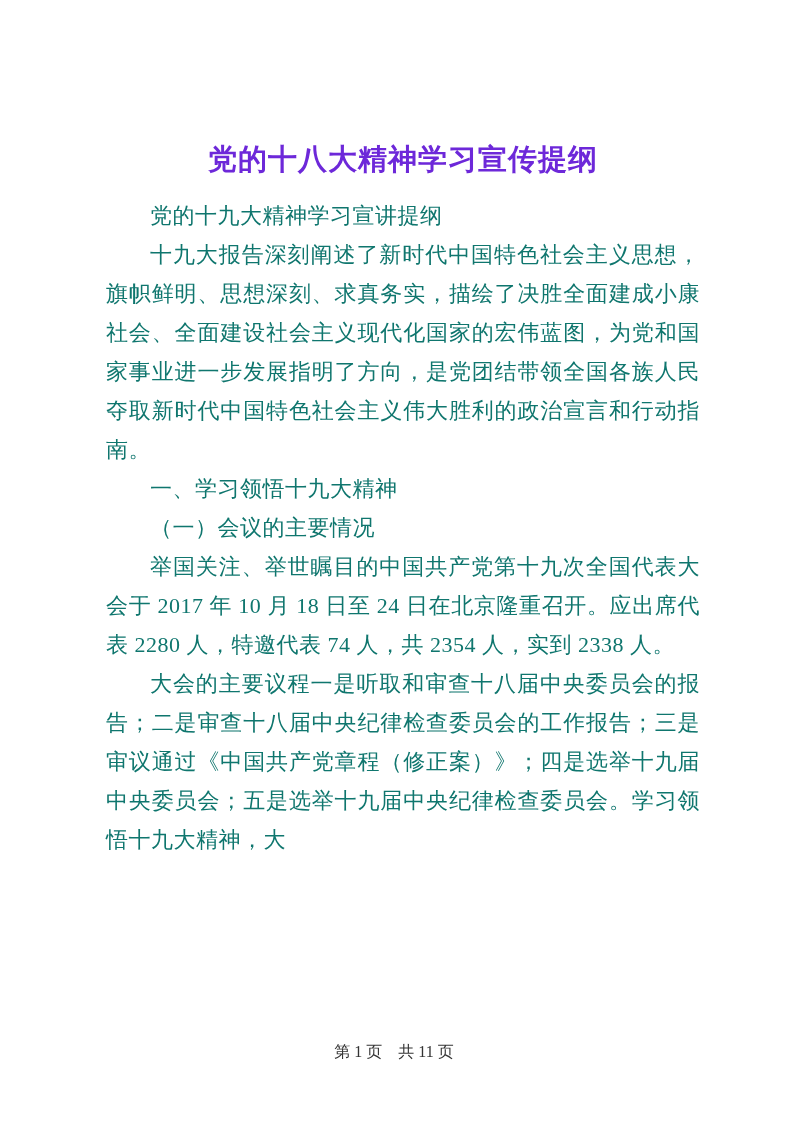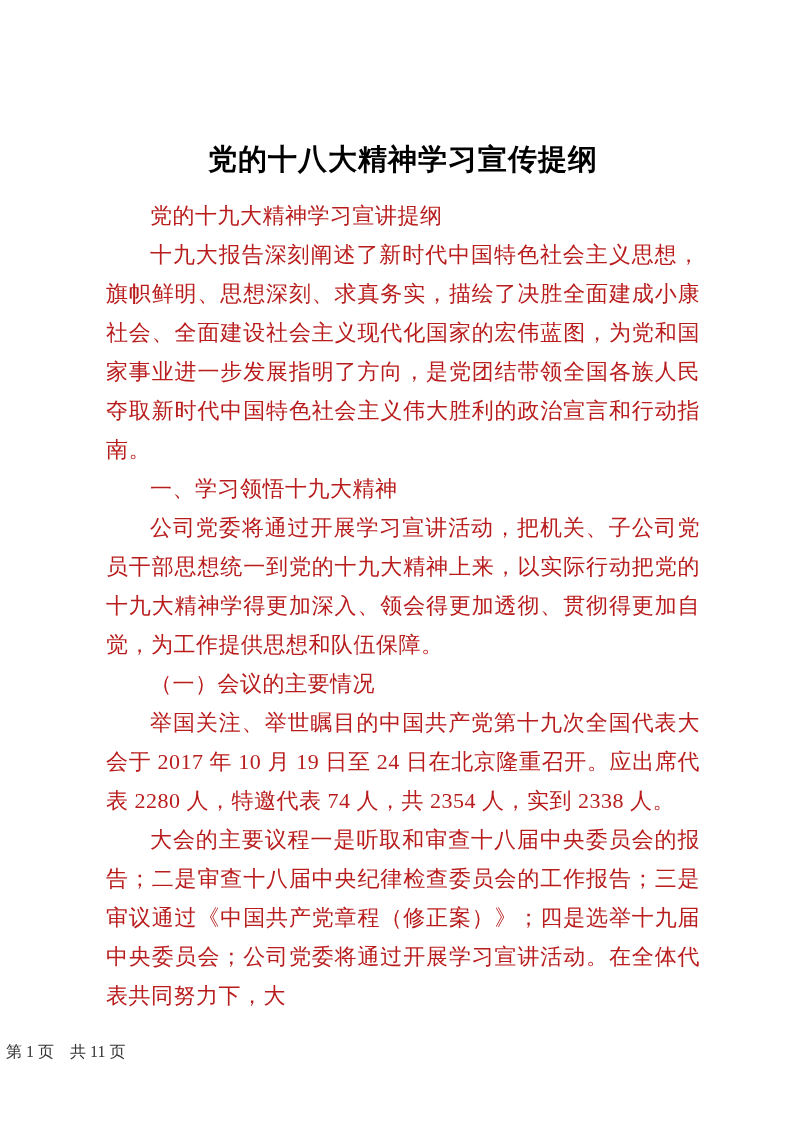--- a/index.html
+++ b/index.html
@@ -29,7 +29,7 @@
     line-height: 42px;
     letter-spacing: 1px;
     text-align: center;
-    color: #000000;
+    color: #6d28d9;
   }
   .doc-body p {
     margin: 0;

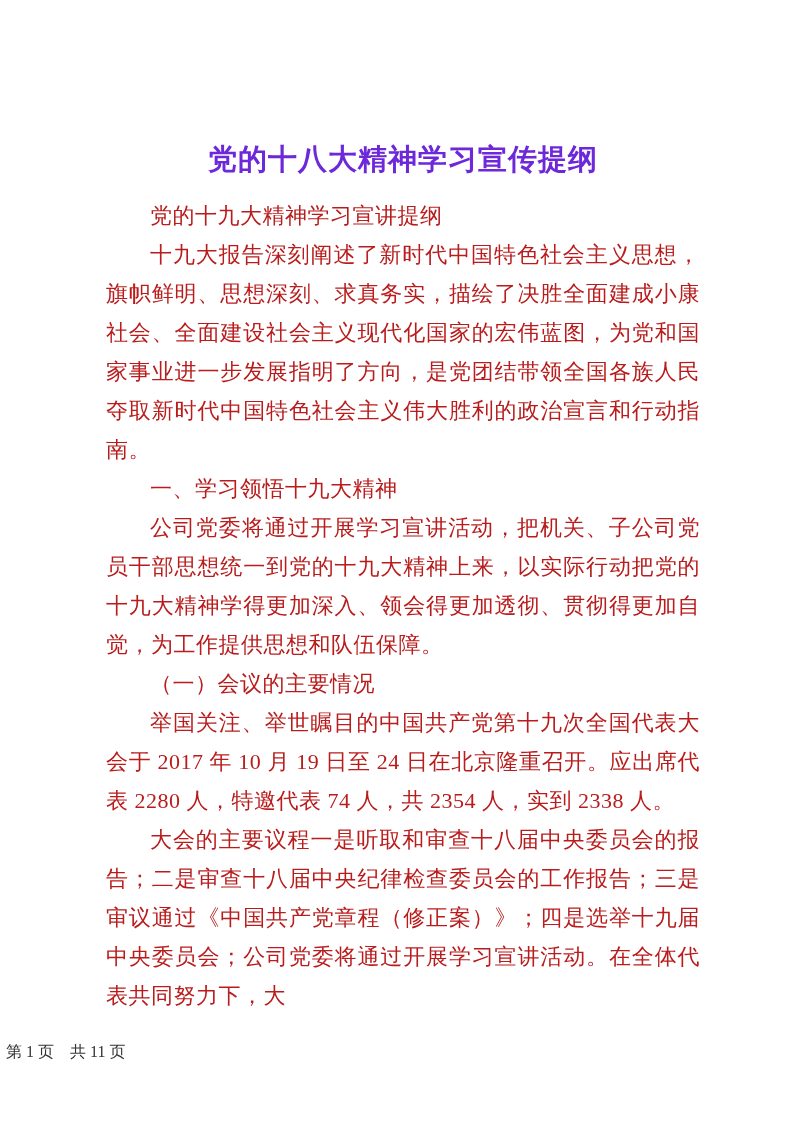--- a/index.html
+++ b/index.html
@@ -35,7 +35,7 @@
     margin: 0;
     font-size: 22px;
     line-height: 39px;
-    color: #b91c1c;
+    color: #0f766e;
     text-indent: 2em;
     text-align: justify;
     text-justify: inter-ideograph;

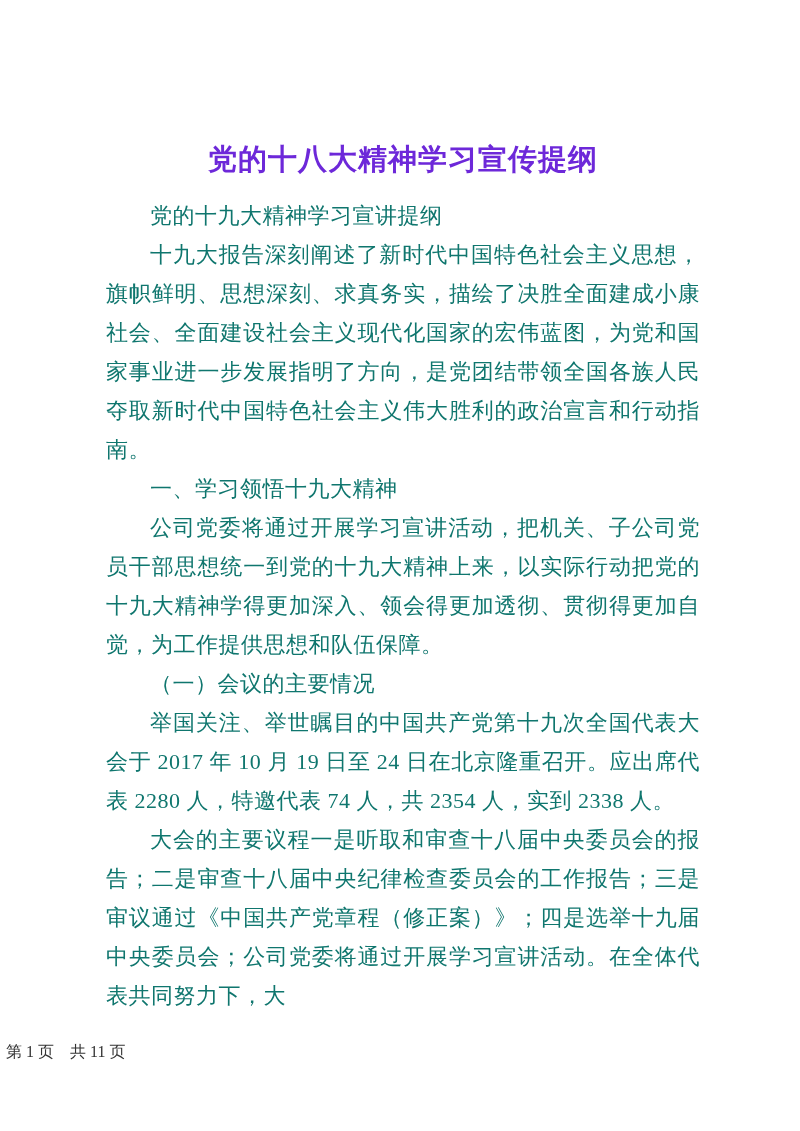--- a/index.html
+++ b/index.html
@@ -64,7 +64,6 @@
         <p>党的十九大精神学习宣讲提纲</p>
         <p>十九大报告深刻阐述了新时代中国特色社会主义思想，旗帜鲜明、思想深刻、求真务实，描绘了决胜全面建成小康社会、全面建设社会主义现代化国家的宏伟蓝图，为党和国家事业进一步发展指明了方向，是党团结带领全国各族人民夺取新时代中国特色社会主义伟大胜利的政治宣言和行动指南。</p>
         <p>一、学习领悟十九大精神</p>
-        <p>公司党委将通过开展学习宣讲活动，把机关、子公司党员干部思想统一到党的十九大精神上来，以实际行动把党的十九大精神学得更加深入、领会得更加透彻、贯彻得更加自觉，为工作提供思想和队伍保障。</p>
         <p>（一）会议的主要情况</p>
         <p>举国关注、举世瞩目的中国共产党第十九次全国代表大会于 2017 年 10 月 19 日至 24 日在北京隆重召开。应出席代表 2280 人，特邀代表 74 人，共 2354 人，实到 2338 人。</p>
         <p>大会的主要议程一是听取和审查十八届中央委员会的报告；二是审查十八届中央纪律检查委员会的工作报告；三是审议通过《中国共产党章程（修正案）》；四是选举十九届中央委员会；公司党委将通过开展学习宣讲活动。在全体代表共同努力下，大</p>

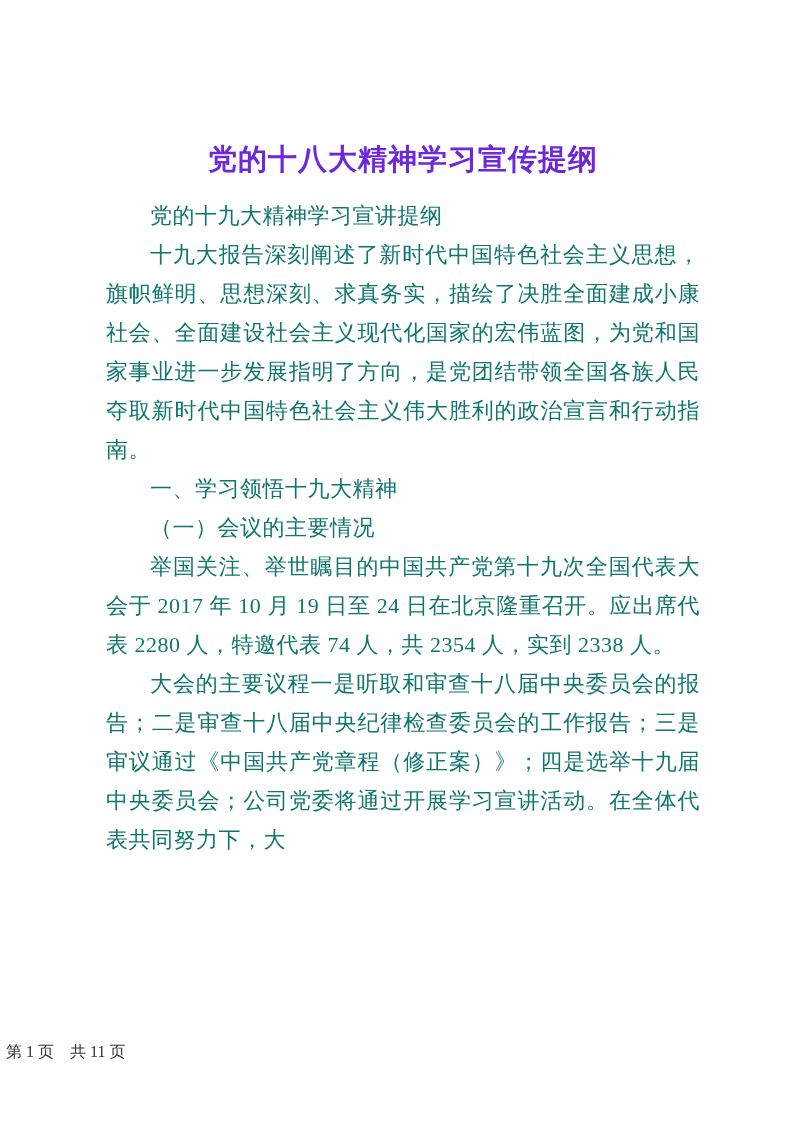--- a/index.html
+++ b/index.html
@@ -65,7 +65,7 @@
         <p>十九大报告深刻阐述了新时代中国特色社会主义思想，旗帜鲜明、思想深刻、求真务实，描绘了决胜全面建成小康社会、全面建设社会主义现代化国家的宏伟蓝图，为党和国家事业进一步发展指明了方向，是党团结带领全国各族人民夺取新时代中国特色社会主义伟大胜利的政治宣言和行动指南。</p>
         <p>一、学习领悟十九大精神</p>
         <p>（一）会议的主要情况</p>
-        <p>举国关注、举世瞩目的中国共产党第十九次全国代表大会于 2017 年 10 月 19 日至 24 日在北京隆重召开。应出席代表 2280 人，特邀代表 74 人，共 2354 人，实到 2338 人。</p>
+        <p>举国关注、举世瞩目的中国共产党第十九次全国代表大会于 2017 年 10 月 18 日至 24 日在北京隆重召开。应出席代表 2280 人，特邀代表 74 人，共 2354 人，实到 2338 人。</p>
         <p>大会的主要议程一是听取和审查十八届中央委员会的报告；二是审查十八届中央纪律检查委员会的工作报告；三是审议通过《中国共产党章程（修正案）》；四是选举十九届中央委员会；公司党委将通过开展学习宣讲活动。在全体代表共同努力下，大</p>
       </div>
   </div>

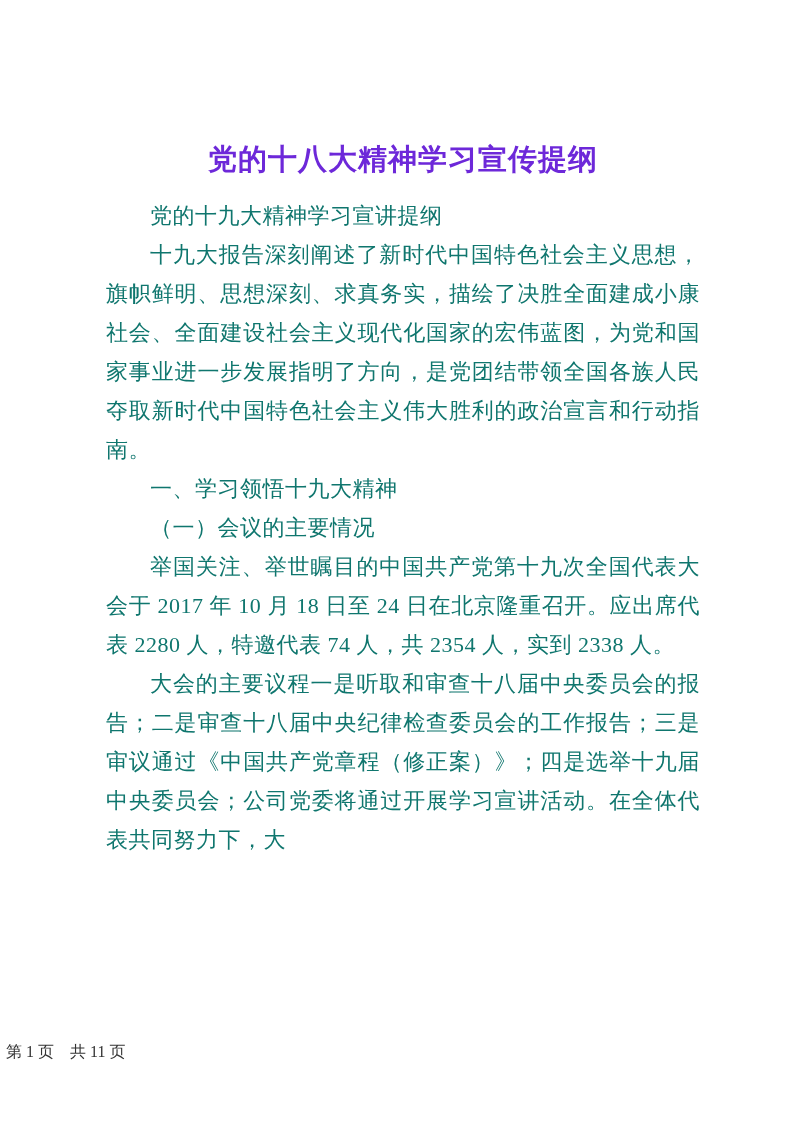--- a/index.html
+++ b/index.html
@@ -66,7 +66,7 @@
         <p>一、学习领悟十九大精神</p>
         <p>（一）会议的主要情况</p>
         <p>举国关注、举世瞩目的中国共产党第十九次全国代表大会于 2017 年 10 月 18 日至 24 日在北京隆重召开。应出席代表 2280 人，特邀代表 74 人，共 2354 人，实到 2338 人。</p>
-        <p>大会的主要议程一是听取和审查十八届中央委员会的报告；二是审查十八届中央纪律检查委员会的工作报告；三是审议通过《中国共产党章程（修正案）》；四是选举十九届中央委员会；公司党委将通过开展学习宣讲活动。在全体代表共同努力下，大</p>
+        <p>大会的主要议程一是听取和审查十八届中央委员会的报告；二是审查十八届中央纪律检查委员会的工作报告；三是审议通过《中国共产党章程（修正案）》；四是选举十九届中央委员会；五是选举十九届中央纪律检查委员会。学习领悟十九大精神，大</p>
       </div>
   </div>
   <div class="doc-footer">

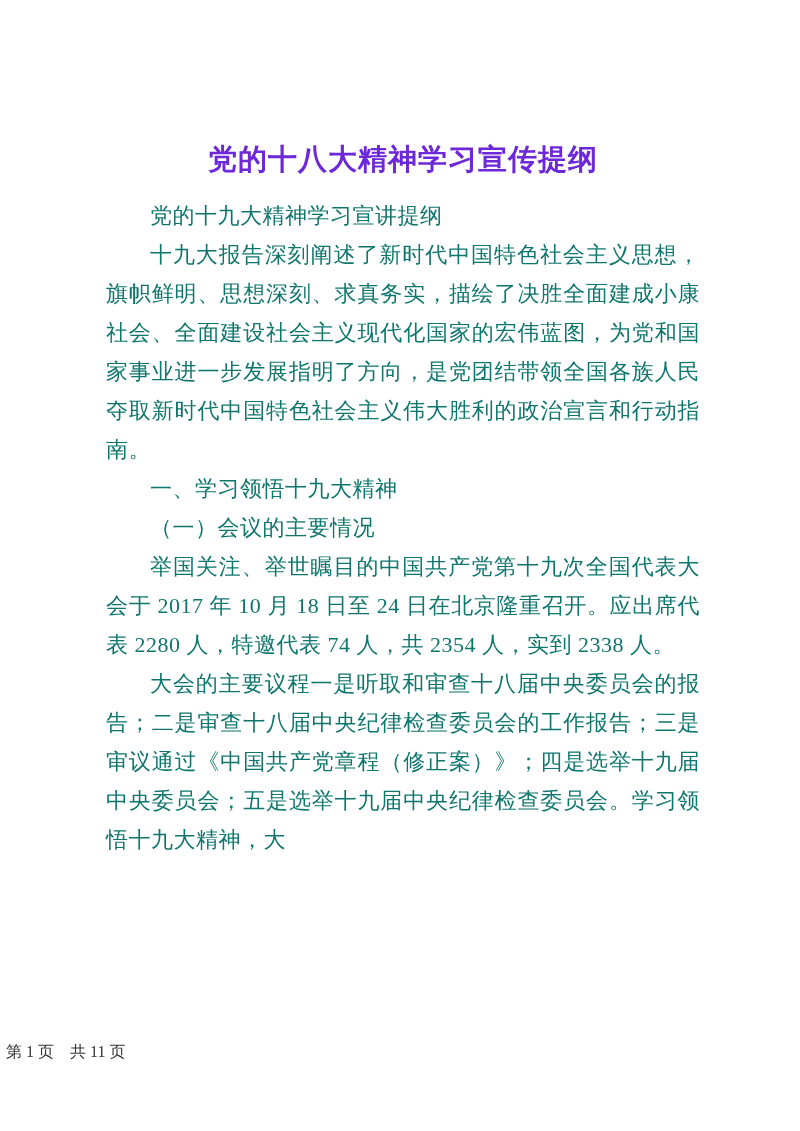--- a/index.html
+++ b/index.html
@@ -46,7 +46,7 @@
     left: 0;
     right: 12px;
     top: 1042px;
-    text-align: left;
+    text-align: center;
     font-size: 16px;
     color: #333333;
   }

